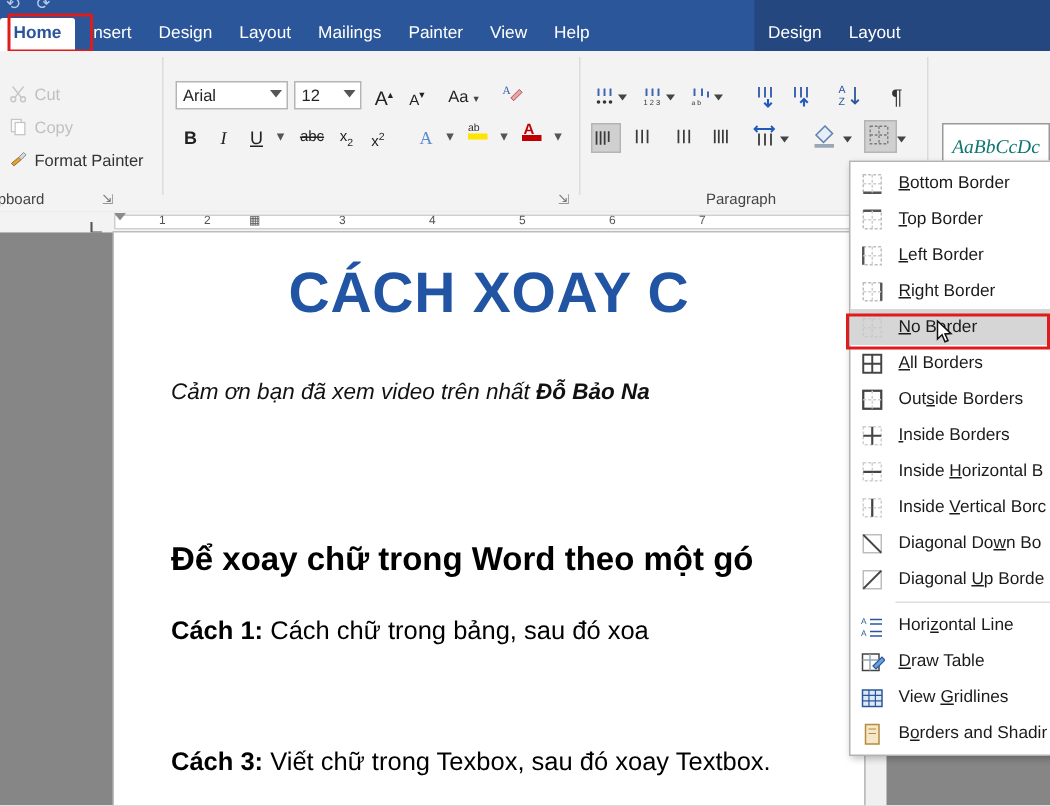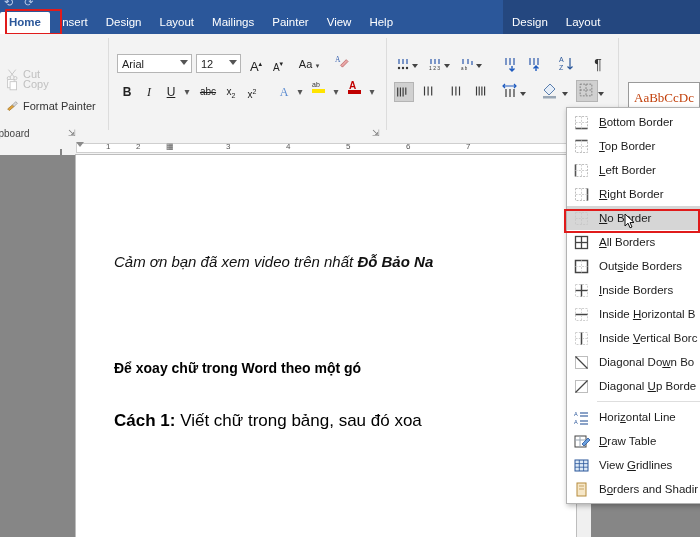--- a/index.html
+++ b/index.html
@@ -160,7 +160,7 @@
 
 <div class="ribbon">
 
-  <div class="clip-item" style="left:6px;top:34px;">
+  <div class="clip-item" style="left:6px;top:22px;">
     <span class="ico">
       <svg width="13" height="13" viewBox="0 0 16 16">
           <g stroke="#c6c6c6" fill="none" stroke-width="1.2">

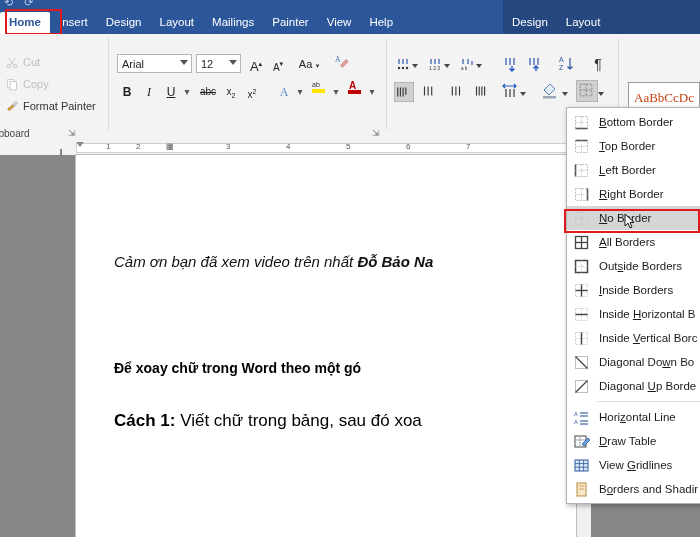--- a/index.html
+++ b/index.html
@@ -73,7 +73,7 @@
     position:absolute;left:628px;top:48px;width:72px;height:50px;background:#fff;
     border:1px solid #9a9a9a;box-sizing:border-box;text-align:center;
   }
-  .style-card .samp{font-family:"Liberation Serif",serif;font-size:13px;color:#c2410c;margin-top:7px;}
+  .style-card .samp{font-family:"Liberation Serif",serif;font-size:13px;color:#0f766e;margin-top:7px;font-style:italic;}
   .style-card .nm{font-size:10px;color:#222;margin-top:4px;}
 
   

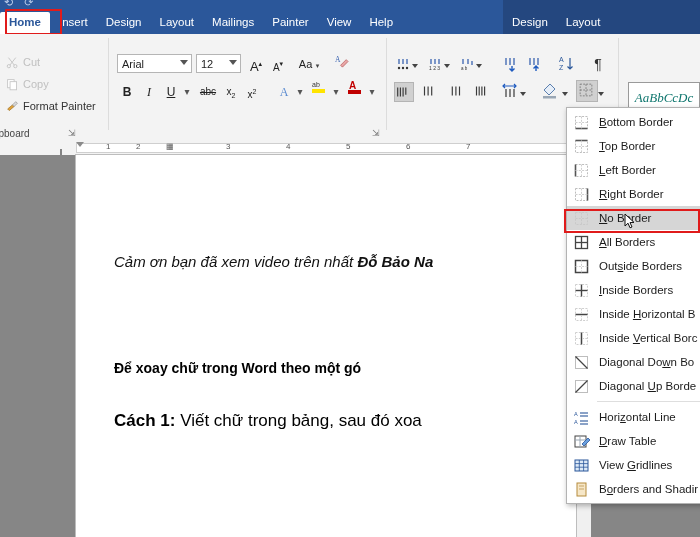--- a/index.html
+++ b/index.html
@@ -386,6 +386,7 @@
       </svg>
   </div>
   <div class="pbtn" style="left:598px;top:48px;width:12px;"><span class="tri" style="margin-top:9px;"></span></div>
+  <div class="grp-label" style="left:394px;width:200px;">Paragraph</div>
   <div class="grp-sep" style="left:618px;"></div>
 
   <div class="style-card">

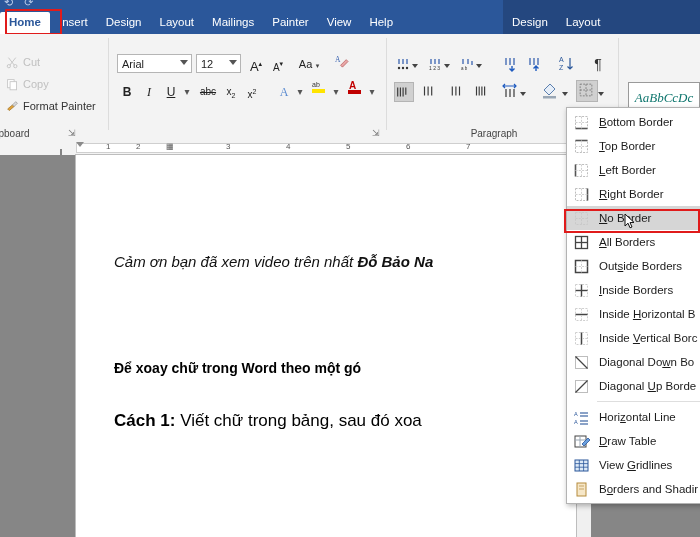--- a/index.html
+++ b/index.html
@@ -415,6 +415,7 @@
 
 <div class="workspace">
   <div class="page">
+    <div class="doc-title">CÁCH XOAY C</div>
 
     <div class="doc-para" style="top:96px;">
       <span>Cảm ơn bạn đã xem video trên nhất </span><b>Đỗ Bảo Na</b>

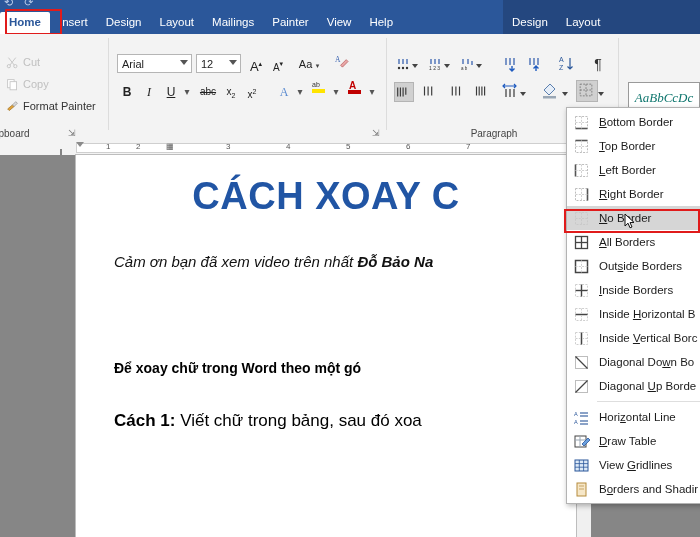--- a/index.html
+++ b/index.html
@@ -103,7 +103,7 @@
   }
   .doc-para b{font-weight:bold;}
   .doc-head{
-    position:absolute;left:38px;width:490px;font-size:14px;font-weight:bold;color:#000;
+    position:absolute;left:38px;width:490px;font-size:22px;font-weight:bold;color:#000;
     white-space:nowrap;
   }
   .doc-line{

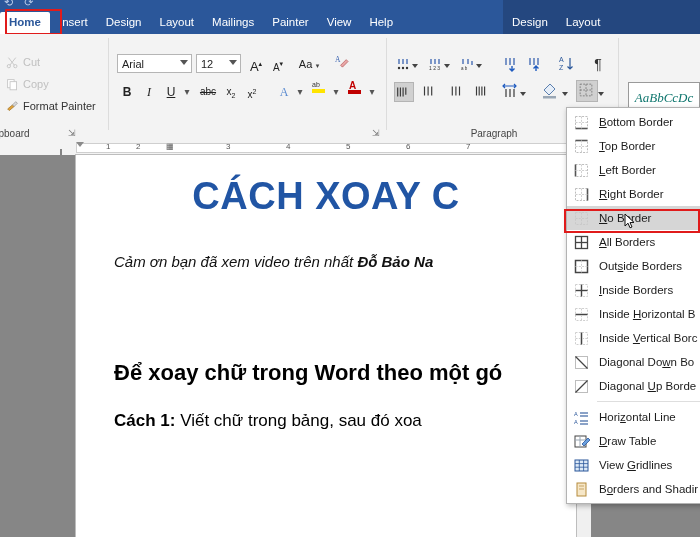--- a/index.html
+++ b/index.html
@@ -424,7 +424,7 @@
     <div class="doc-head" style="top:205px;">Để xoay chữ trong Word theo một gó</div>
 
     <div class="doc-line" style="top:256px;">
-      <b>Cách 1:</b><span> Viết chữ trong bảng, sau đó xoa</span>
+      <b>Cách 1:</b><span> Cách chữ trong bảng, sau đó xoa</span>
     </div>
   </div>
 

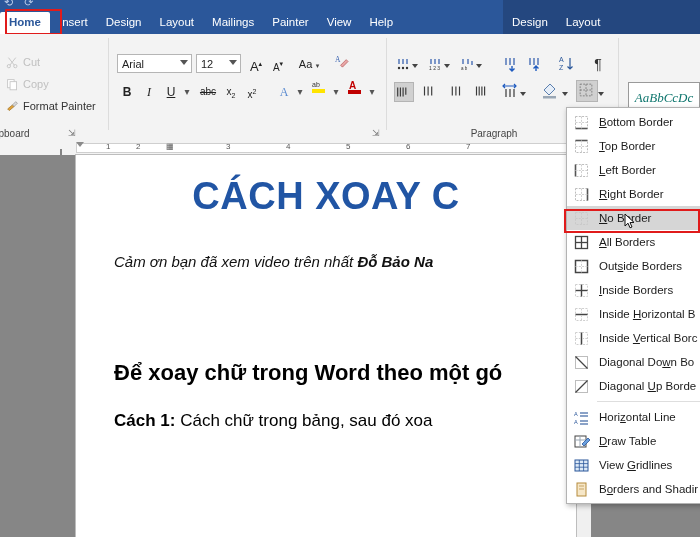--- a/index.html
+++ b/index.html
@@ -426,6 +426,9 @@
     <div class="doc-line" style="top:256px;">
       <b>Cách 1:</b><span> Cách chữ trong bảng, sau đó xoa</span>
     </div>
+    <div class="doc-line" style="top:343px;">
+      <b>Cách 3:</b><span> Viết chữ trong Texbox, sau đó xoay Textbox.</span>
+    </div>
   </div>
 
   <div class="vscroll"></div>

